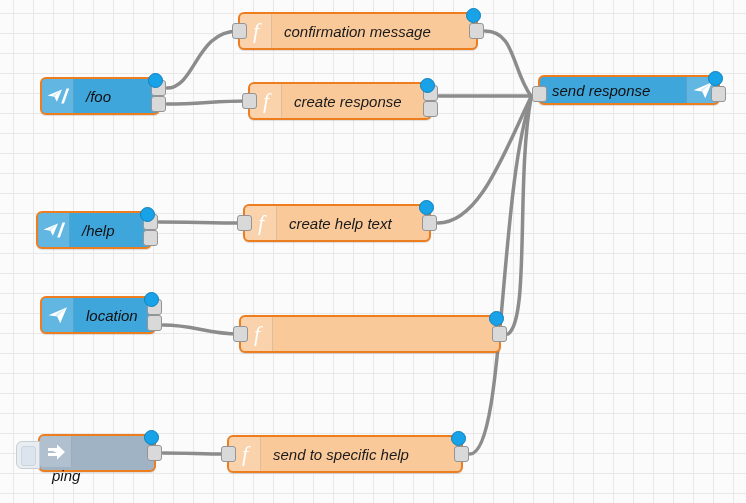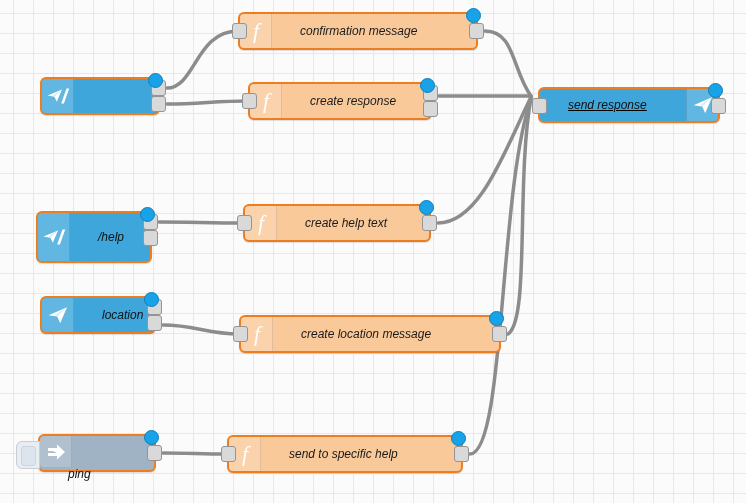--- a/index.html
+++ b/index.html
@@ -67,9 +67,9 @@
     flex: 1 1 auto;
     display: flex;
     align-items: center;
-    padding: 0 28px;
+    padding: 0 12px;
     font-style: italic;
-    font-size: 12px;
+    font-size: 15px;
     color: #1a1a1a;
     white-space: nowrap;
   }

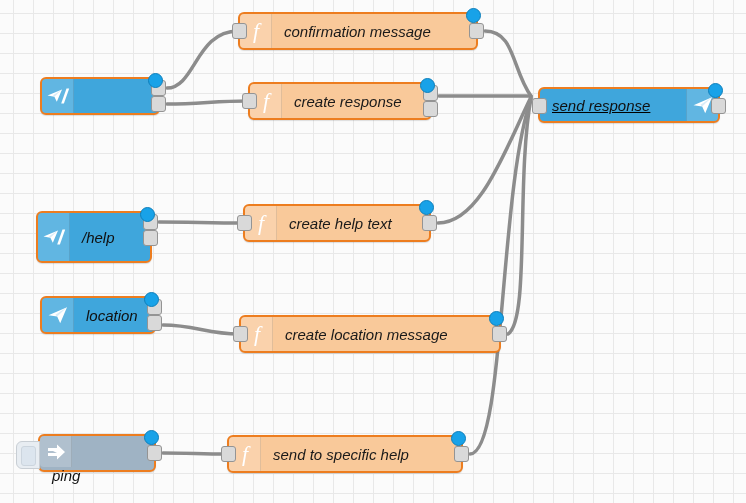--- a/index.html
+++ b/index.html
@@ -170,6 +170,7 @@
             <path d="M20.5 4.5 L15.2 19.5 L17.9 19.5 L23.2 4.5 Z" fill="#ffffff"></path>
           </svg>
         </div>
+        <div class="node-label">/foo</div>
         <div class="port out" style="top: 1px;"></div>
         <div class="port out" style="top: 17px;"></div>
         <div class="status-dot"></div>

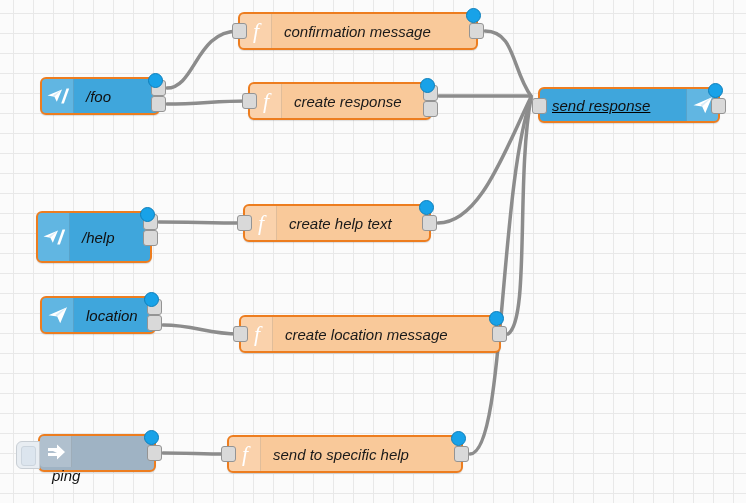--- a/index.html
+++ b/index.html
@@ -187,7 +187,7 @@
         <div class="port out" style="top: 17px;"></div>
         <div class="status-dot"></div>
       </div>
-      <div class="node tg" style="left: 538px; top: 87px; width: 182px; height: 36px; text-decoration: underline;">
+      <div class="node tg" style="left: 538px; top: 75px; width: 182px; height: 30px;">
         <div class="node-label">send response</div>
         <div class="node-icon right">
           <svg class="glyph" width="24" height="24" viewBox="0 0 24 24">

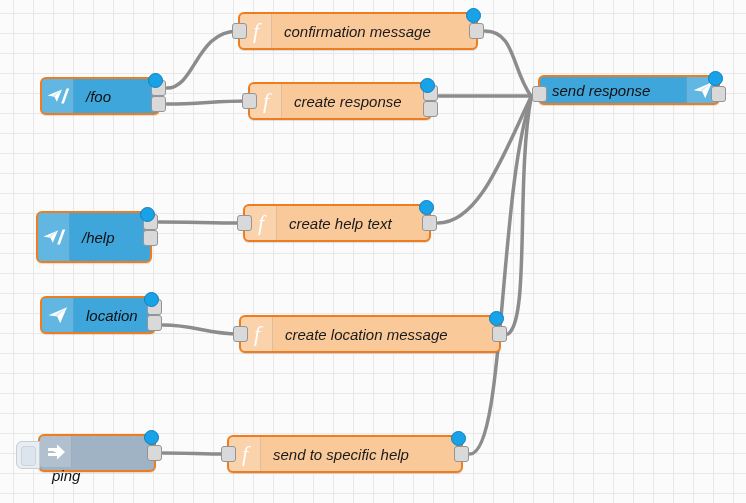--- a/index.html
+++ b/index.html
@@ -199,7 +199,7 @@
         <div class="port out" style="top: 9px;"></div>
         <div class="status-dot"></div>
       </div>
-      <div class="node tg" style="left: 36px; top: 211px; width: 116px; height: 52px;">
+      <div class="node tg" style="left: 36px; top: 211px; width: 116px; height: 38px;">
         <div class="node-icon">
           <svg class="glyph" width="24" height="24" viewBox="0 0 24 24">
             <path d="M1.5 11.6 L16 5.4 L10.8 17.8 L8.4 12.7 Z" fill="#ffffff"></path>

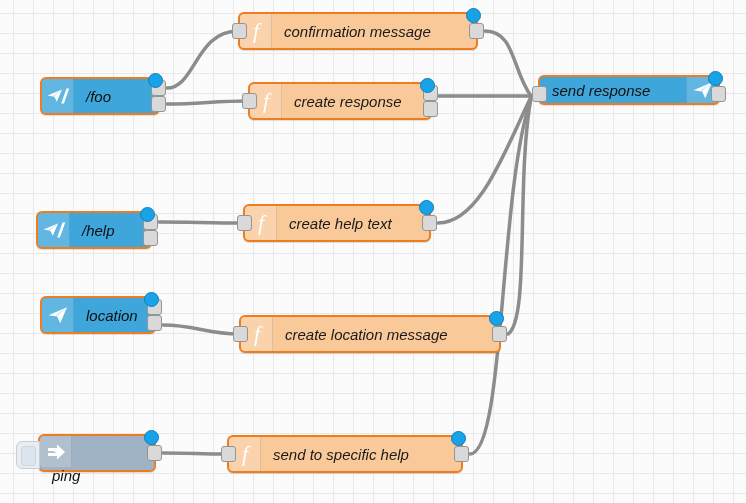--- a/index.html
+++ b/index.html
@@ -241,7 +241,6 @@
             <text x="12" y="19" text-anchor="middle" font-family="&quot;Liberation Serif&quot;, serif" font-size="22" font-style="italic" fill="#ffffff">f</text>
           </svg>
         </div>
-        <div class="node-label">create location message</div>
         <div class="port in" style="top: 9px;"></div>
         <div class="port out" style="top: 9px;"></div>
         <div class="status-dot"></div>

